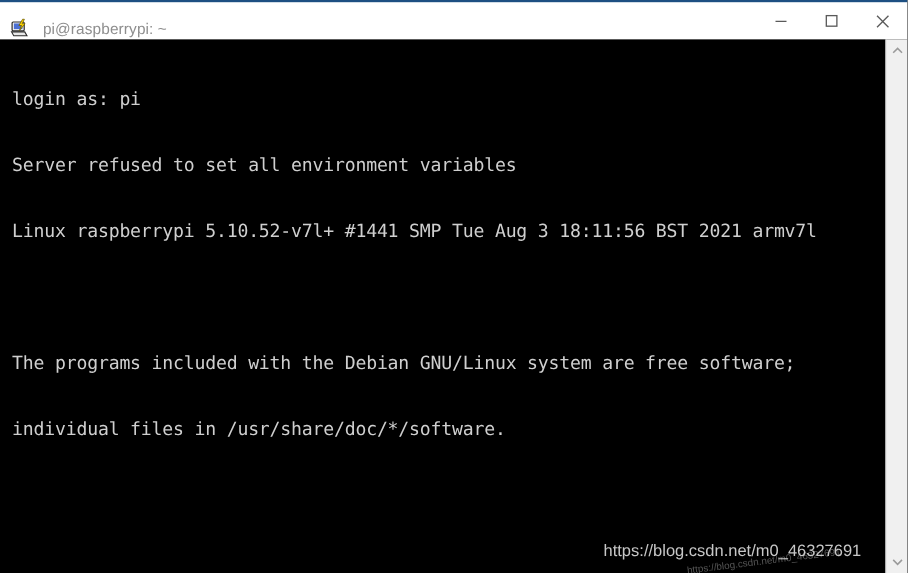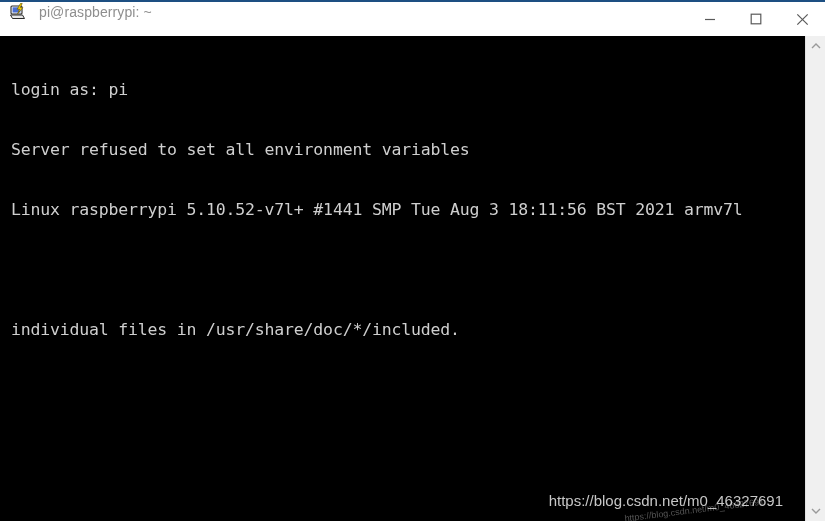--- a/index.html
+++ b/index.html
@@ -33,7 +33,7 @@
     border-top: 2px solid #1d4f82;
     box-sizing: border-box;
     display: flex;
-    align-items: flex-start;
+    align-items: flex-end;
   }
   #titlebar-left {
     display: flex;

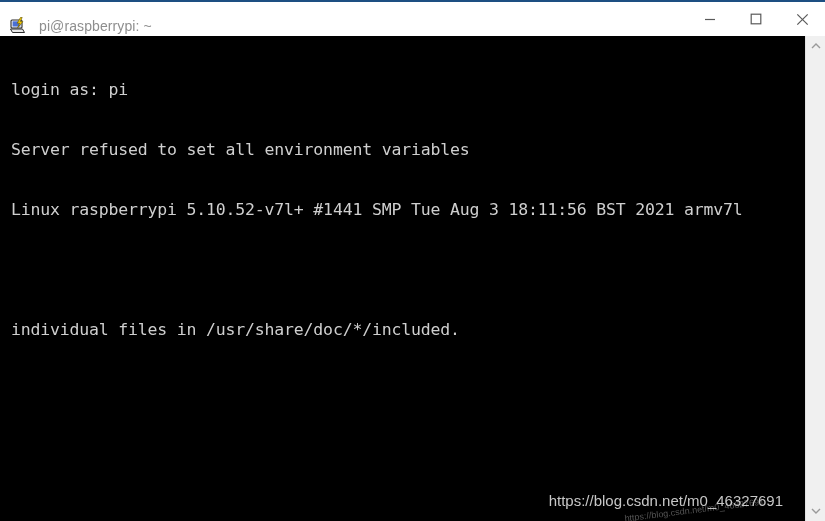--- a/index.html
+++ b/index.html
@@ -192,6 +192,7 @@
       <div class="tline">Server refused to set all environment variables</div>
       <div class="tline">Linux raspberrypi 5.10.52-v7l+ #1441 SMP Tue Aug 3 18:11:56 BST 2021 armv7l</div>
       <div class="tline"></div>
+      <div class="tline">The programs included with the Debian GNU/Linux system are free software;</div>
       <div class="tline">individual files in /usr/share/doc/*/included.</div>
       
       

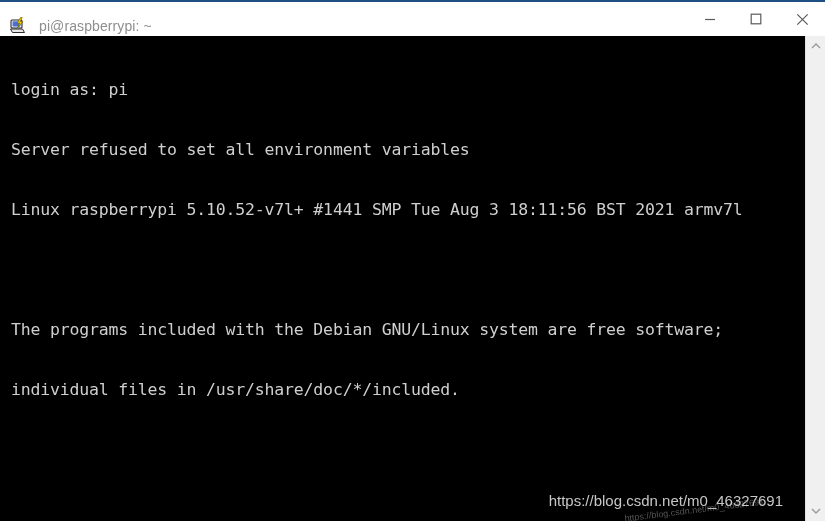--- a/index.html
+++ b/index.html
@@ -193,7 +193,7 @@
       <div class="tline">Linux raspberrypi 5.10.52-v7l+ #1441 SMP Tue Aug 3 18:11:56 BST 2021 armv7l</div>
       <div class="tline"></div>
       <div class="tline">The programs included with the Debian GNU/Linux system are free software;</div>
-      <div class="tline">individual files in /usr/share/doc/*/included.</div>
+      <div class="tline">individual files in /usr/share/doc/*/software.</div>
       
       
       

